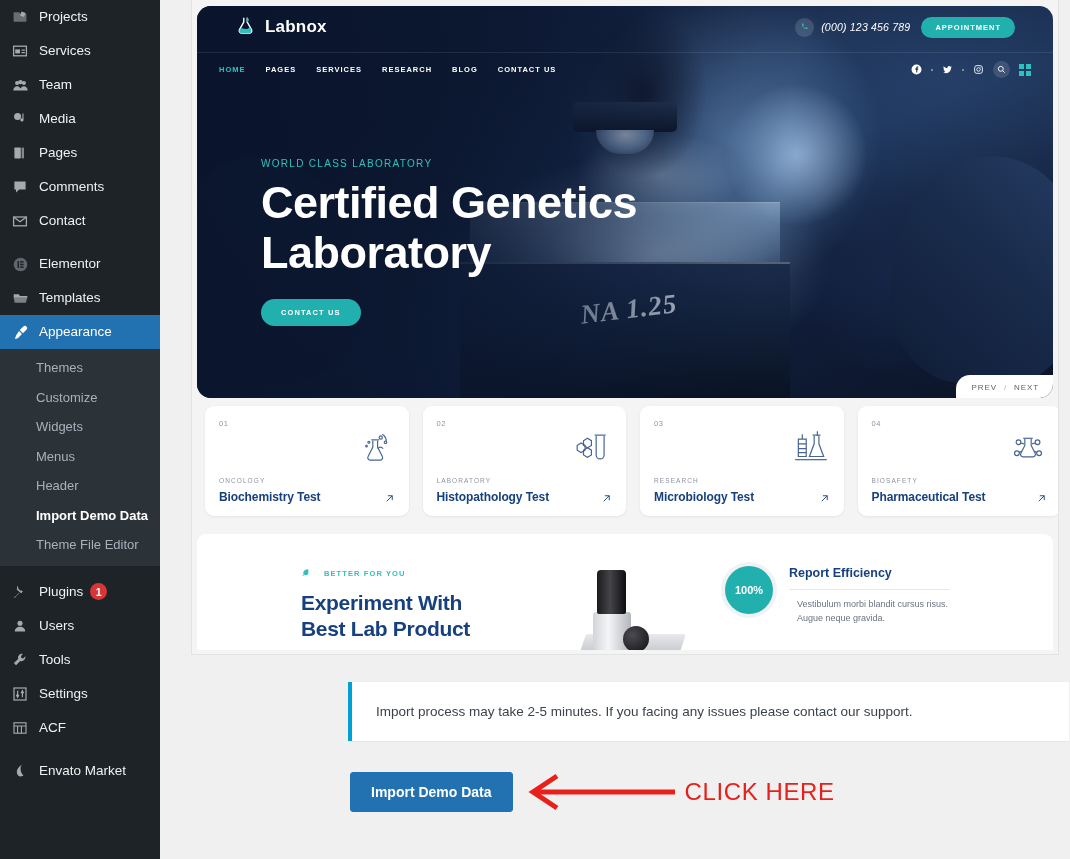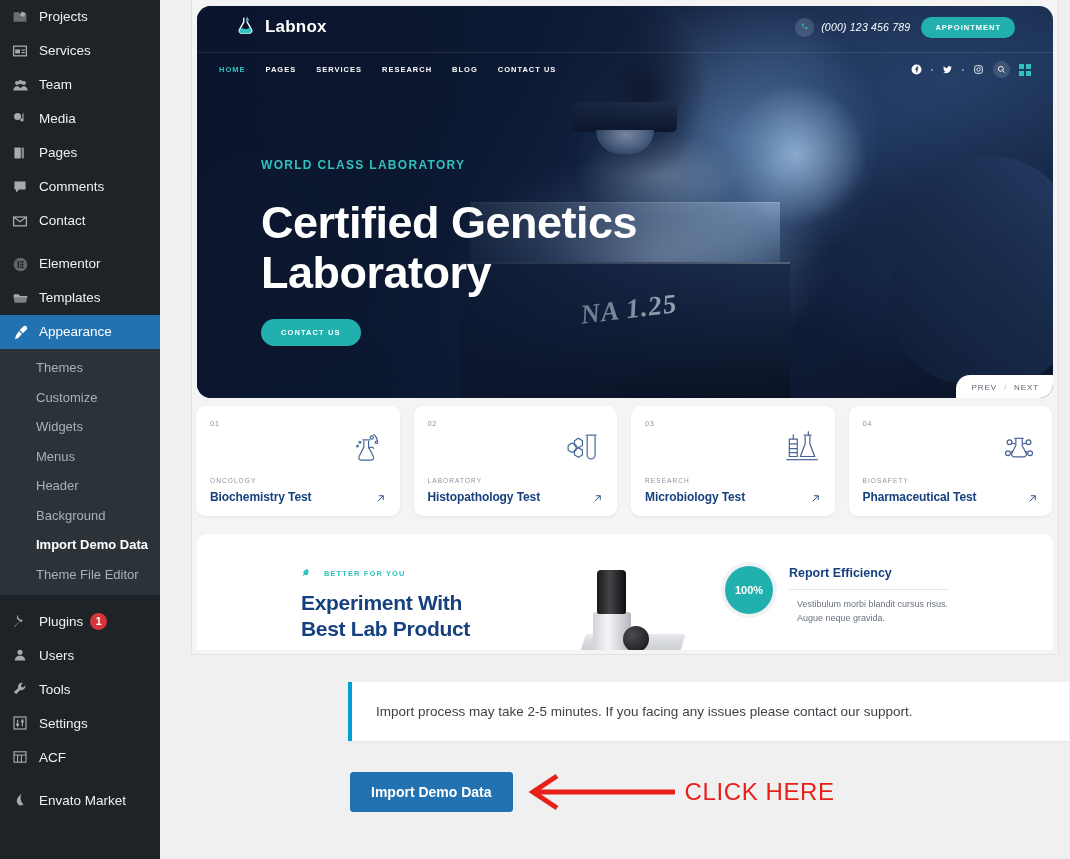--- a/index.html
+++ b/index.html
@@ -184,8 +184,8 @@
 
   .hero-content { position: absolute; left: 64px; top: 152px; }
   .hero-eyebrow {
-    color: #2fc1bd; font-size: 12px; font-weight: 700; letter-spacing: 1.3px;
-    margin-bottom: 26px;
+    color: #2fc1bd; font-size: 10px; font-weight: 400; letter-spacing: 1.3px;
+    margin-bottom: 9px;
   }
   .hero-title {
     color: #fff; font-size: 45px; font-weight: 700; line-height: 1.1;

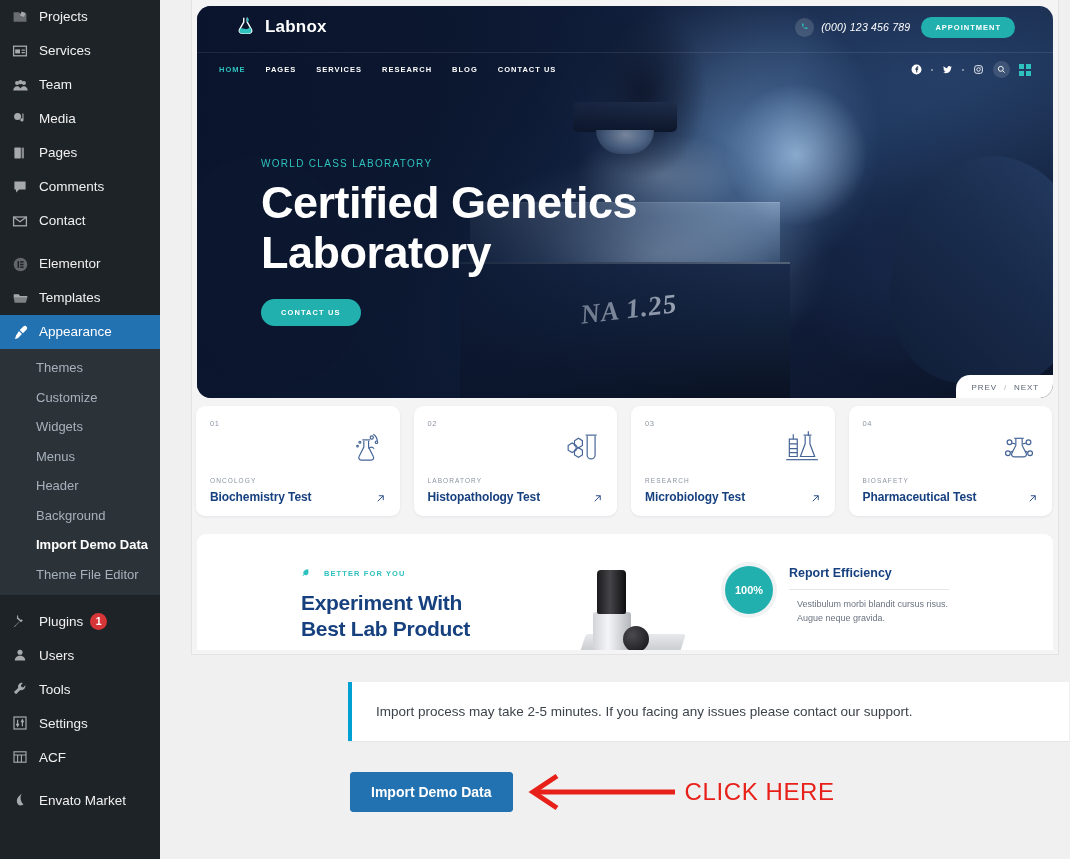--- a/index.html
+++ b/index.html
@@ -208,7 +208,7 @@
 
   
   .cards-row {
-    position: absolute; left: 4px; top: 406px;
+    position: absolute; left: 13px; top: 406px;
     width: 856px; display: flex; gap: 14px; align-items: flex-end;
   }
   .svc-card {

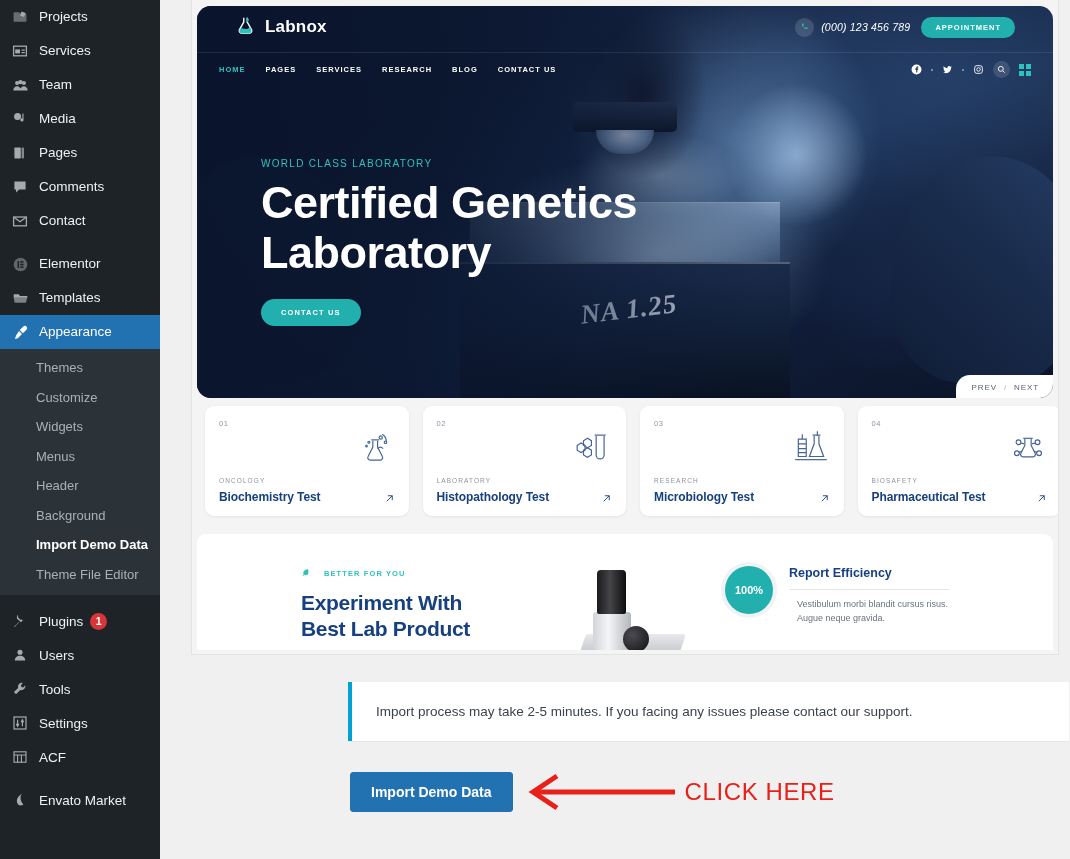--- a/index.html
+++ b/index.html
@@ -439,7 +439,6 @@
       <span class="submenu-item">Widgets</span>
       <span class="submenu-item">Menus</span>
       <span class="submenu-item">Header</span>
-      <span class="submenu-item">Background</span>
       <span class="submenu-item active">Import Demo Data</span>
       <span class="submenu-item">Theme File Editor</span>
     </div>

